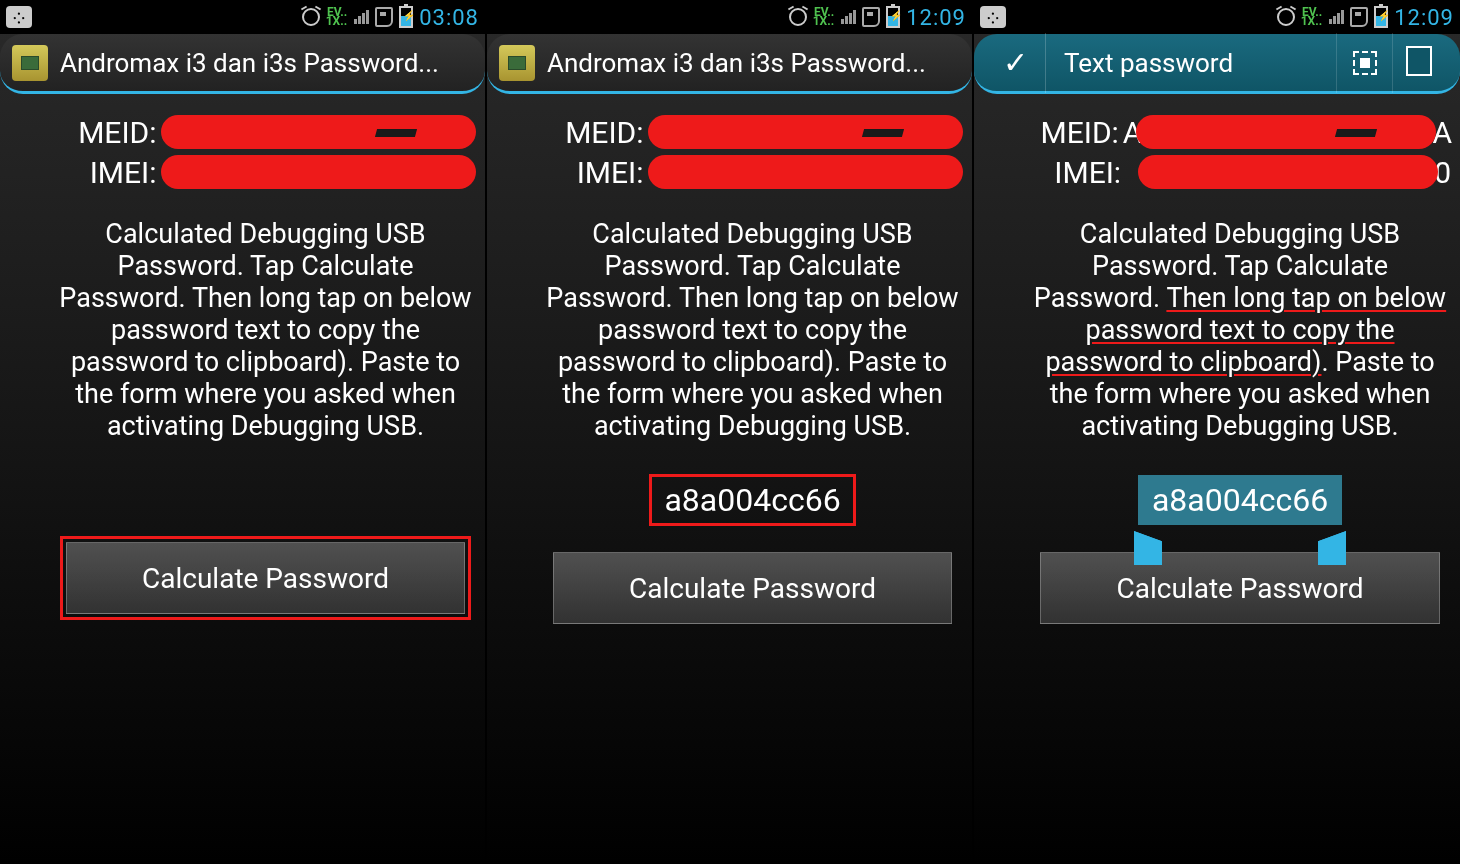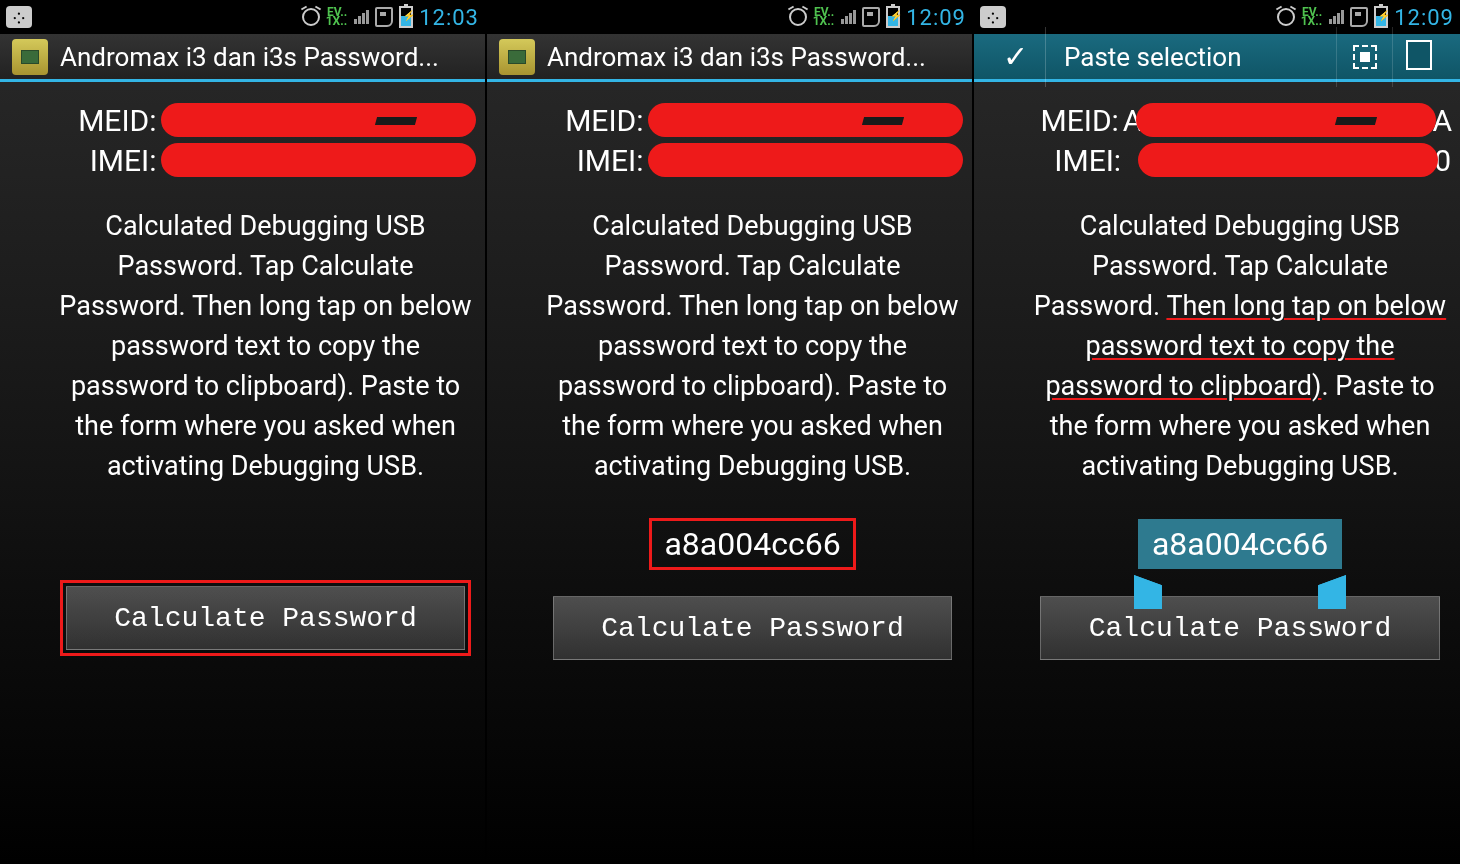--- a/index.html
+++ b/index.html
@@ -142,7 +142,7 @@
           <span class="fill"></span>
           <span class="bolt">⚡</span>
         </span>
-      <span class="clock-time">12:03</span>
+      <span class="clock-time">03:08</span>
     </div>
   </div>
   <div class="titlebar">

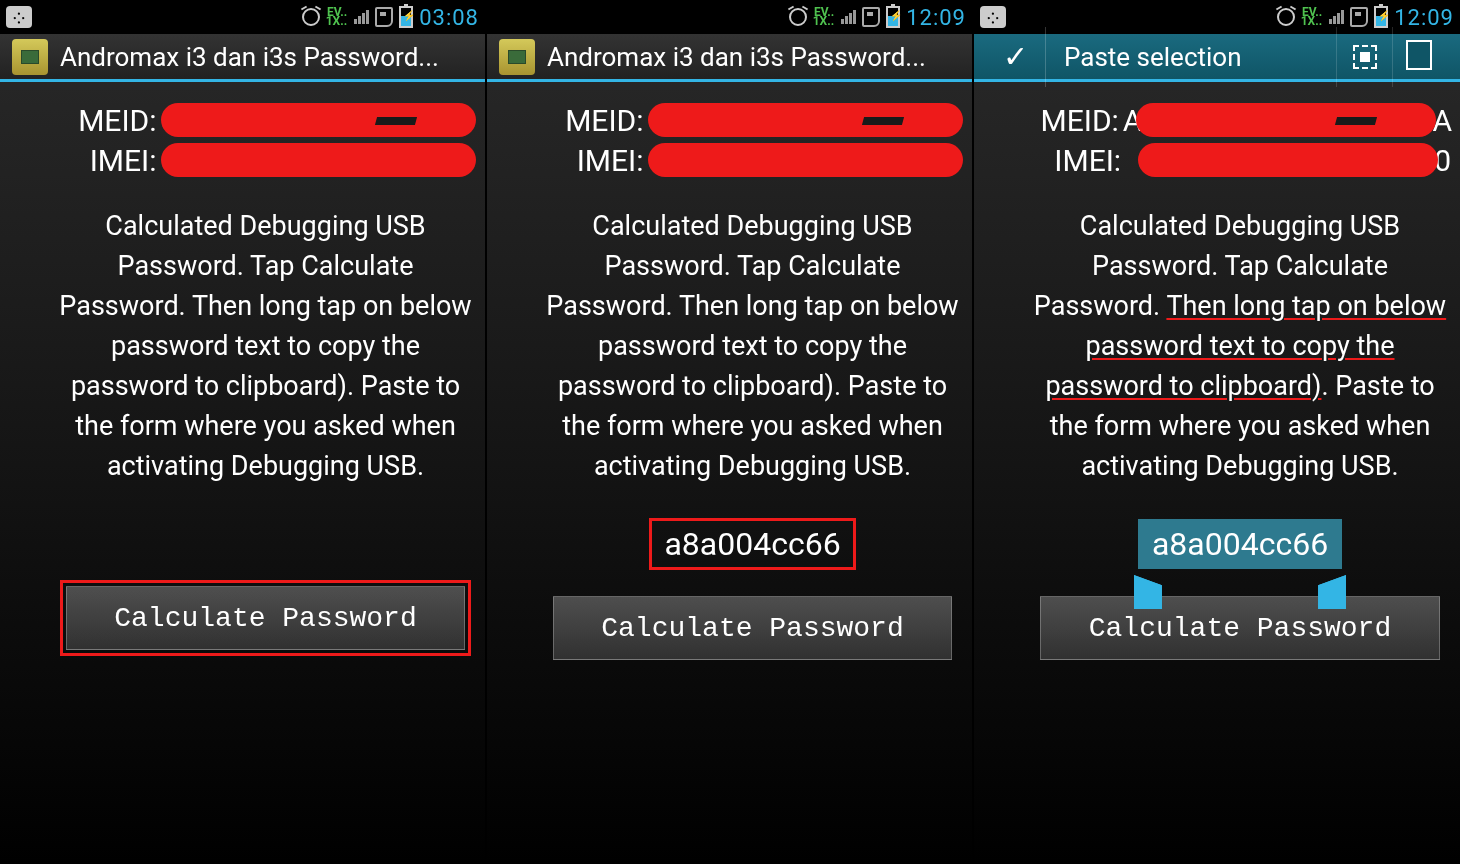--- a/index.html
+++ b/index.html
@@ -54,7 +54,7 @@
 
   
   .titlebar {
-    height: 48px;
+    height: 60px;
     background: linear-gradient(180deg,#333 0%, #222 100%);
     border-bottom: 3px solid #33b5e5;
     display:flex;
@@ -63,6 +63,7 @@
     gap:12px;
     font-size:26px;
     color:#fff;
+    border-radius:23px;
   }
   .titlebar.selection {
     background: linear-gradient(180deg,#1a6a7f 0%, #0f5566 100%);

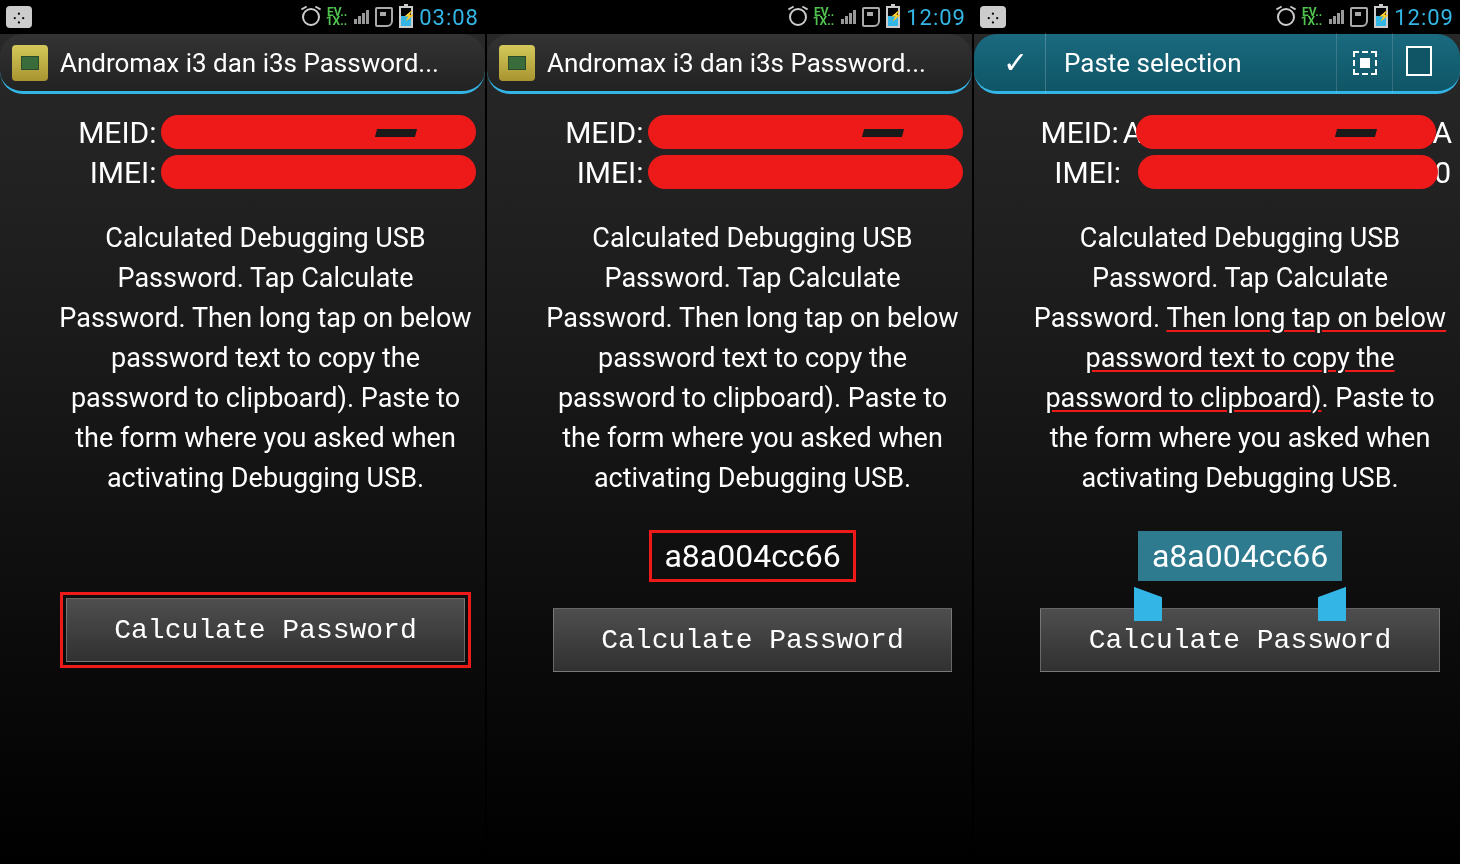--- a/index.html
+++ b/index.html
@@ -234,7 +234,7 @@
   </div>
   <div class="titlebar selection">
     <div class="sel-check">✓</div>
-    <div class="sel-title">Paste selection</div>
+    <div class="sel-title">Text password</div>
     <div class="sel-btn">
         <span class="selall"></span>
       </div>

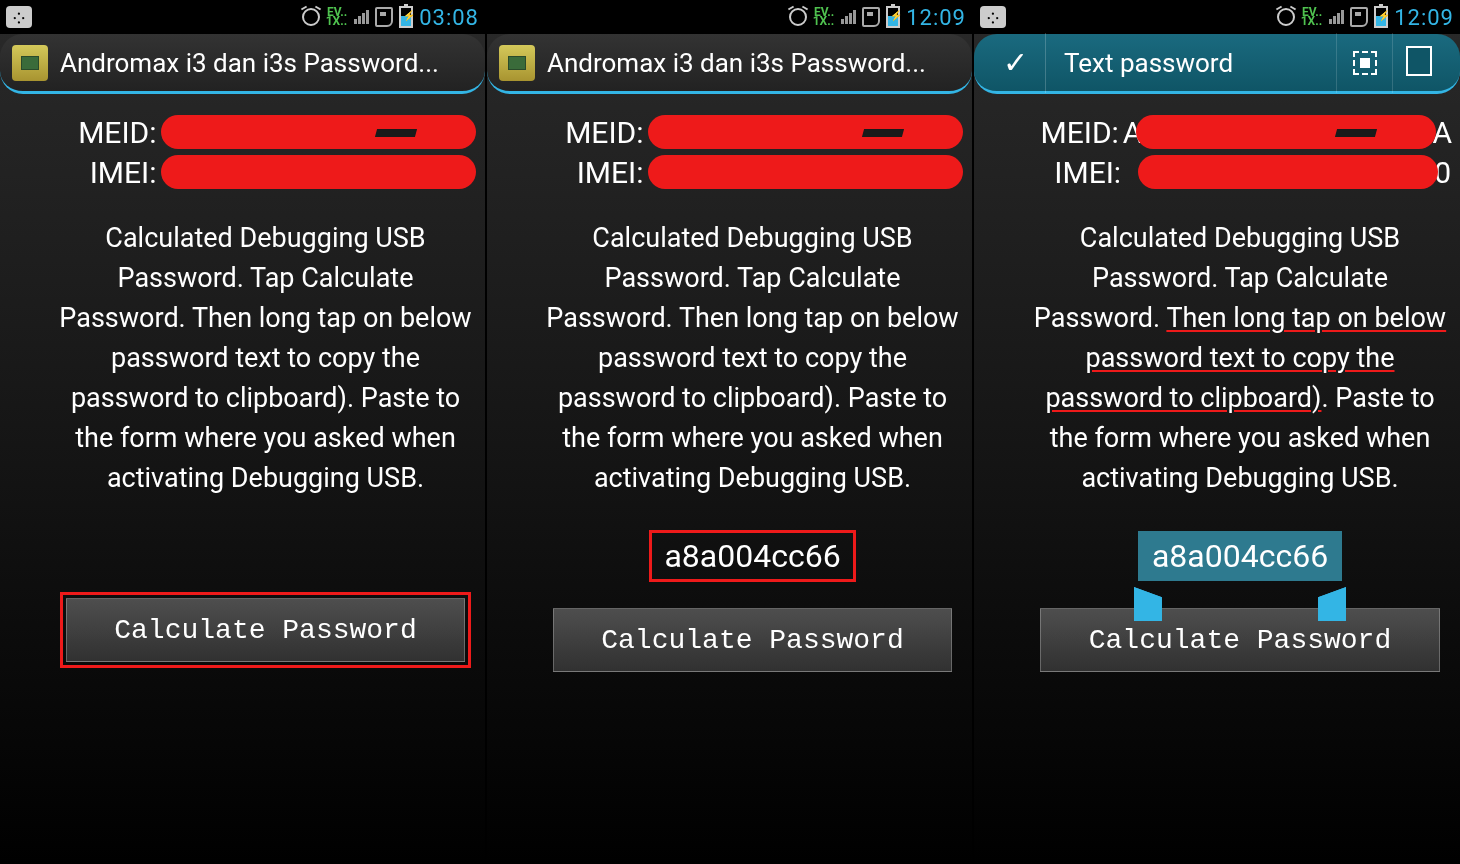--- a/index.html
+++ b/index.html
@@ -96,7 +96,7 @@
   .instr {
     margin-top:26px;
     font-size:27px;
-    line-height:40px;
+    line-height:32px;
     color:#fff;
     text-align:center;
     padding: 0 2px;

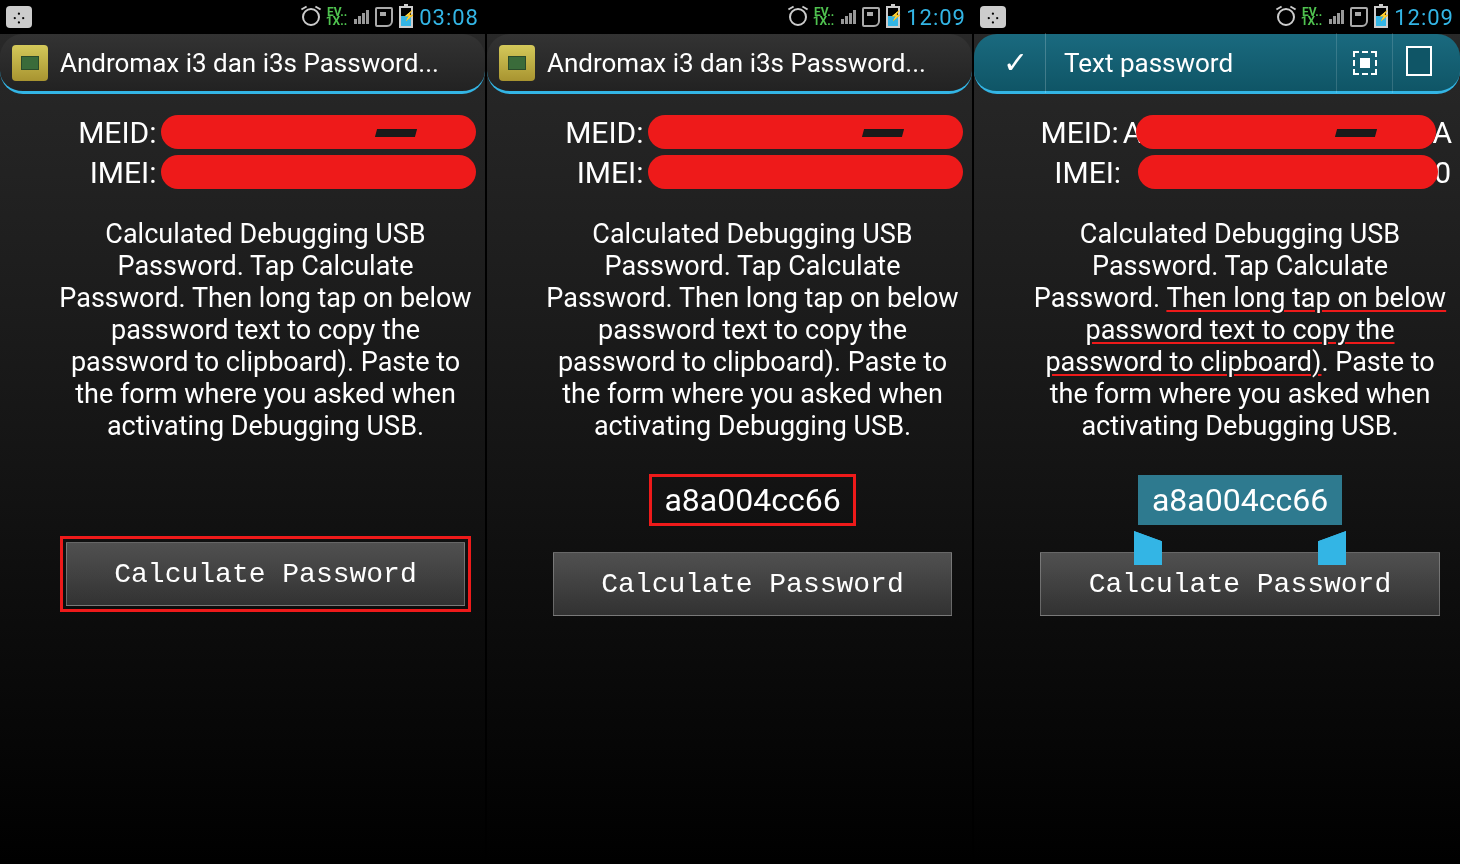--- a/index.html
+++ b/index.html
@@ -111,11 +111,11 @@
 
   .calc-btn {
     margin: 24px 12px 0;
-    height:64px;
+    height:72px;
     background: linear-gradient(180deg, rgba(200,200,200,0.35), rgba(120,120,120,0.35));
     border:1px solid rgba(255,255,255,0.25);
     display:flex;align-items:center;justify-content:center;
-    font-size:28px;color:#fff;font-family:Liberation Mono, monospace;
+    font-size:28px;color:#fff;
   }
   .s1 .calc-btn { outline:3px solid #ee1a1a; outline-offset:3px; }
   .s1 .pwd-area { visibility:hidden; height:20px;}

